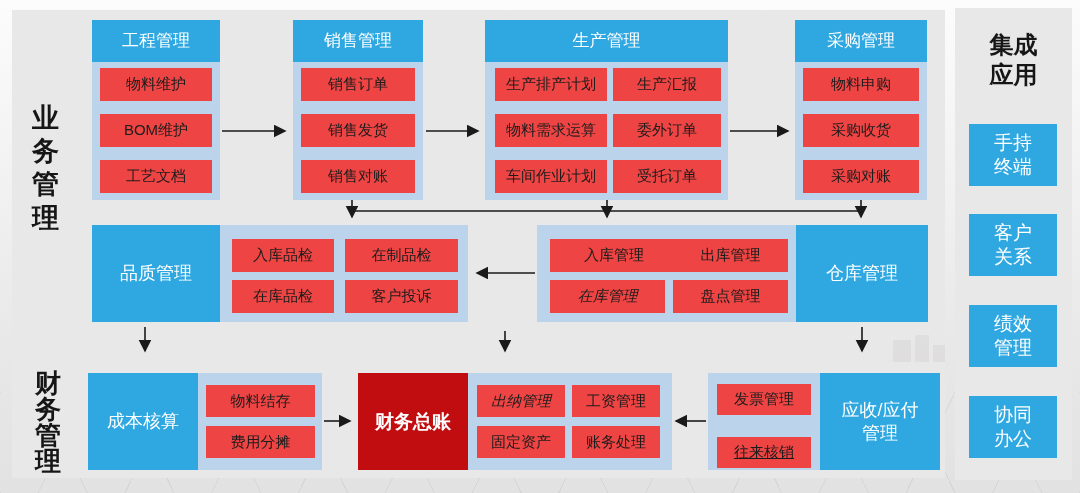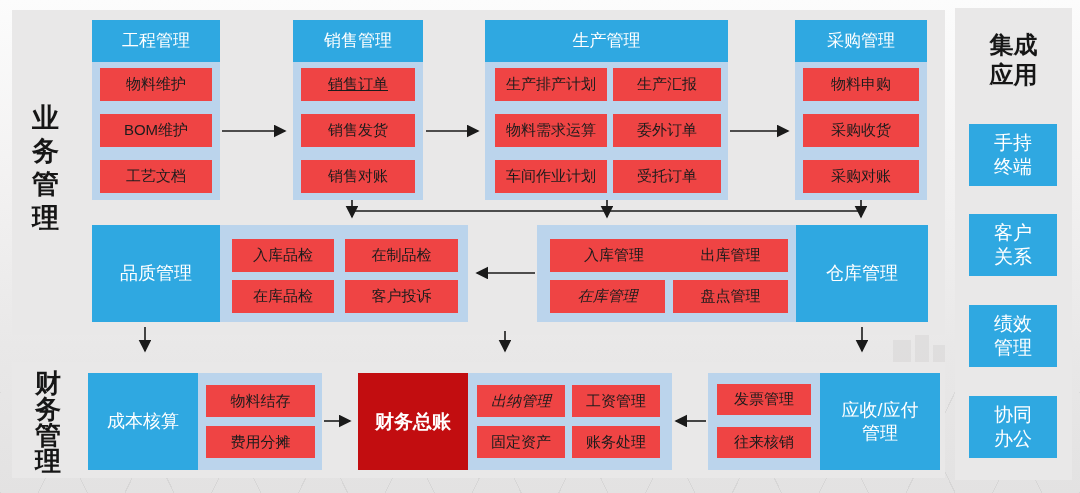--- a/index.html
+++ b/index.html
@@ -103,7 +103,7 @@
 
   <div class="grp" style="left:293px;top:20px;width:130px;height:180px;">
     <div class="hdr">销售管理</div>
-    <div class="item" style="left:8px;top:48px;width:114px;height:33px;text-decoration:underline;">销售订单</div>
+    <div class="item" style="left:8px;top:48px;width:114px;height:33px;">销售订单</div>
     <div class="item" style="left:8px;top:94px;width:114px;height:33px;">销售发货</div>
     <div class="item" style="left:8px;top:140px;width:114px;height:33px;">销售对账</div>
   </div>

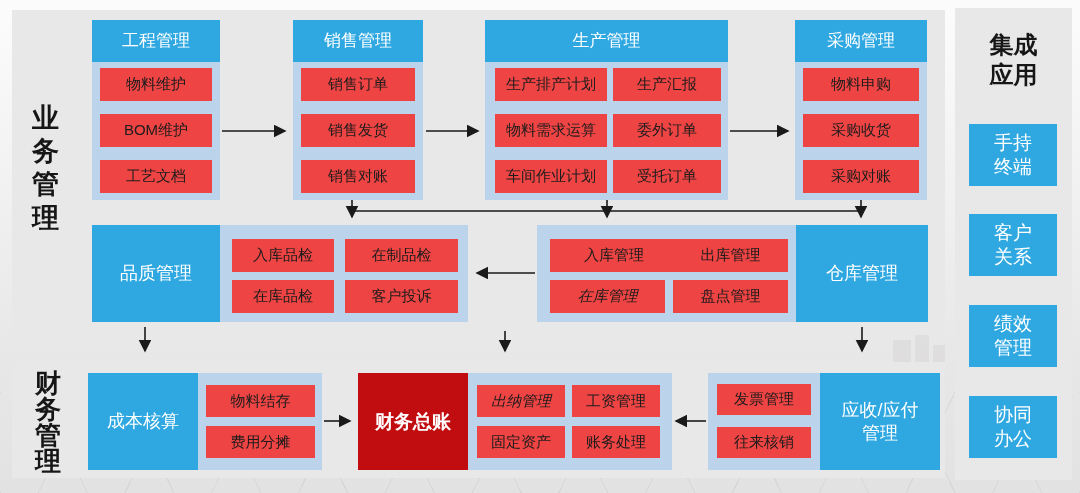--- a/index.html
+++ b/index.html
@@ -161,7 +161,7 @@
   <div style="position:absolute;left:708px;top:373px;width:232px;height:97px;">
     <div class="grp" style="left:0;top:0;width:112px;height:97px;">
       <div class="item" style="left:9px;top:11px;width:94px;height:31px;">发票管理</div>
-      <div class="item" style="left:9px;top:54px;width:94px;height:31px;">往来核销</div>
+      <div class="item" style="left:9px;top:64px;width:94px;height:31px;text-decoration:underline;">往来核销</div>
     </div>
     <div class="bigblue" style="left:112px;top:0;width:120px;height:97px;">
       <span class="wrap2">应收/应付管理</span>

